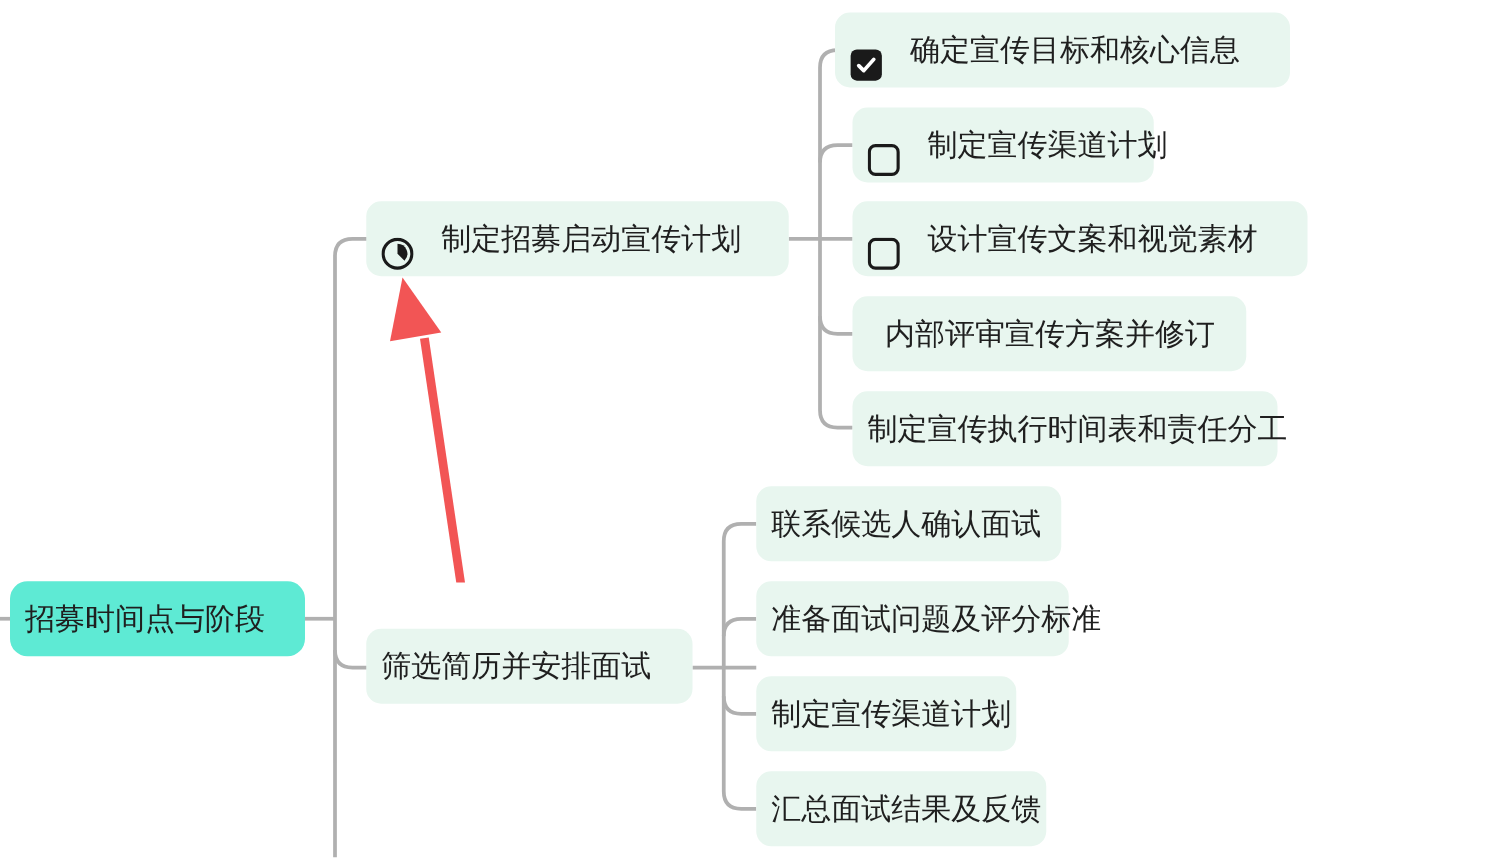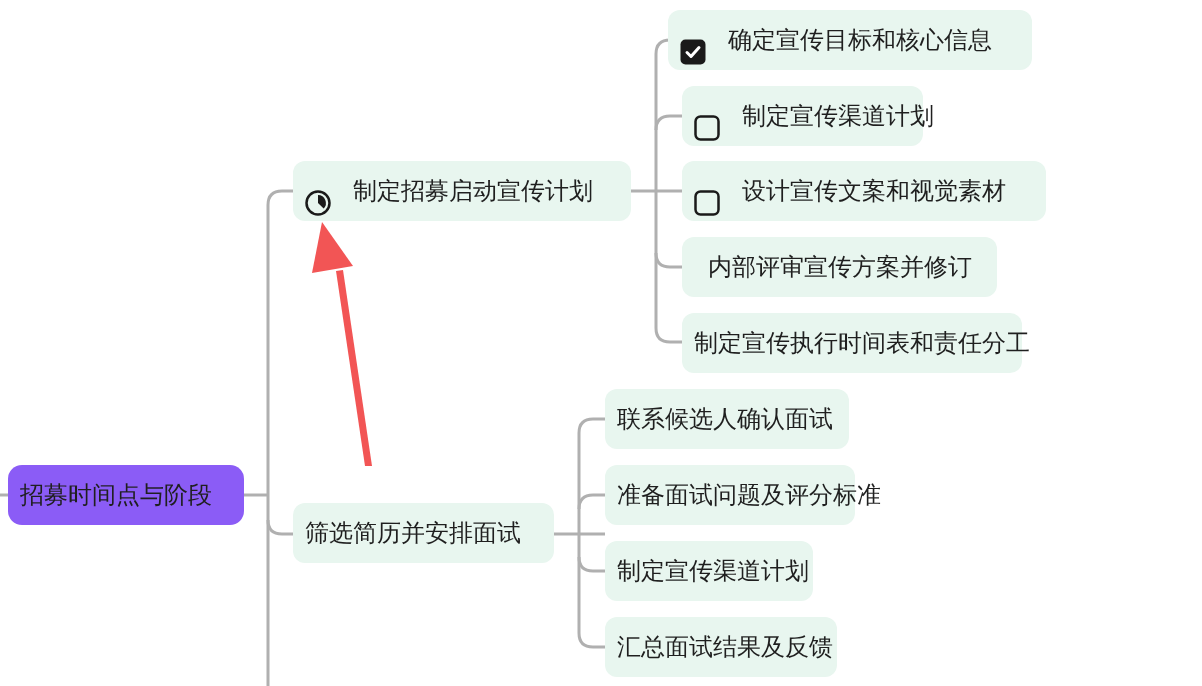--- a/index.html
+++ b/index.html
@@ -10,7 +10,7 @@
     .node { position: absolute; box-sizing: border-box; border-radius: 12px;
       background: #e8f6ef; color: #1f1f1f; font-size: 24px; line-height: 60px;
       height: 60px; padding: 0 12px; white-space: nowrap; display: flex; align-items: center; }
-    .node.root { background: #8b5cf6; border-radius: 14px; height: 60px; }
+    .node.root { background: #5eead4; border-radius: 14px; height: 60px; }
     .icon { display: inline-block; width: 26px; height: 26px; margin-right: 22px; flex: 0 0 auto; }
     .txt { display: inline-block; }
   </style>

